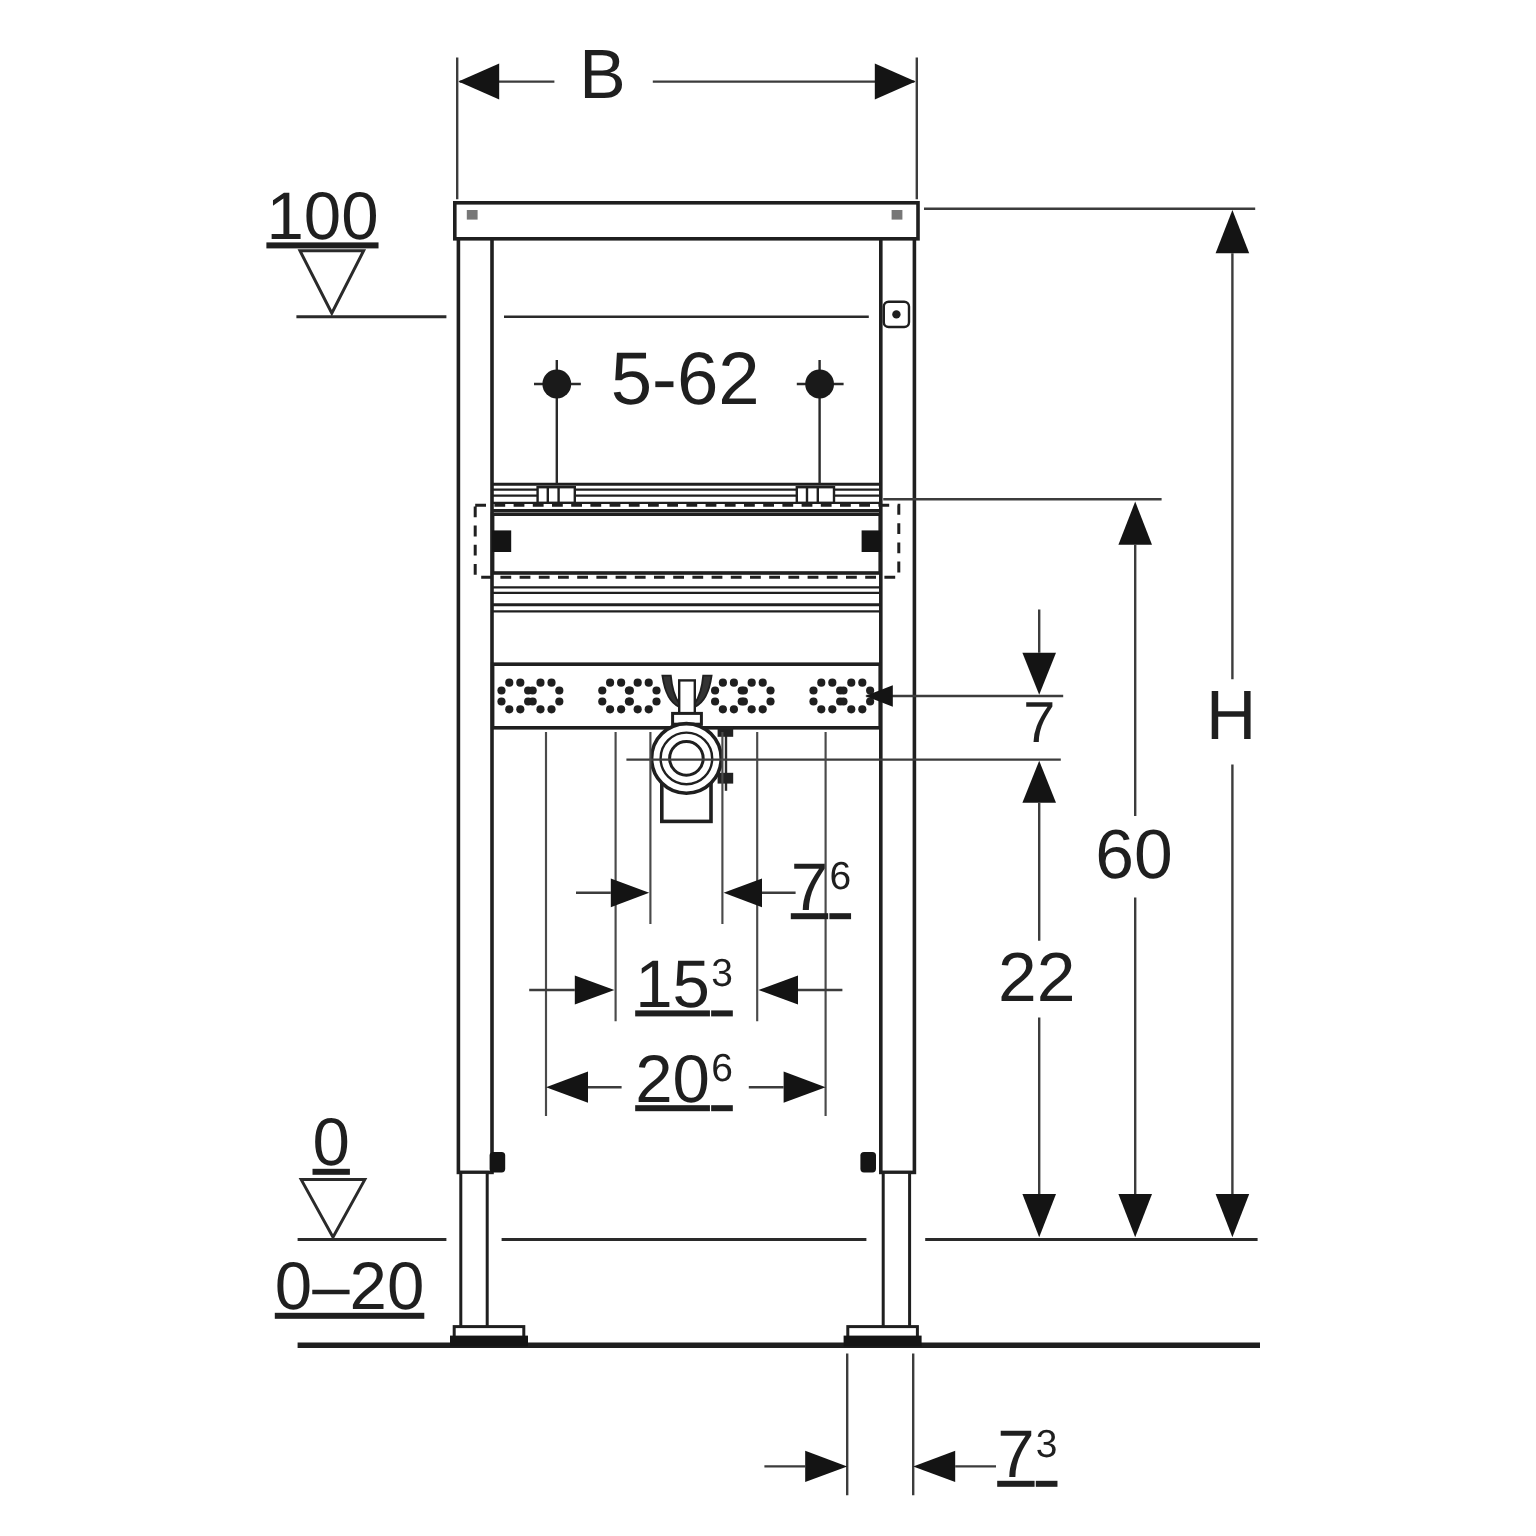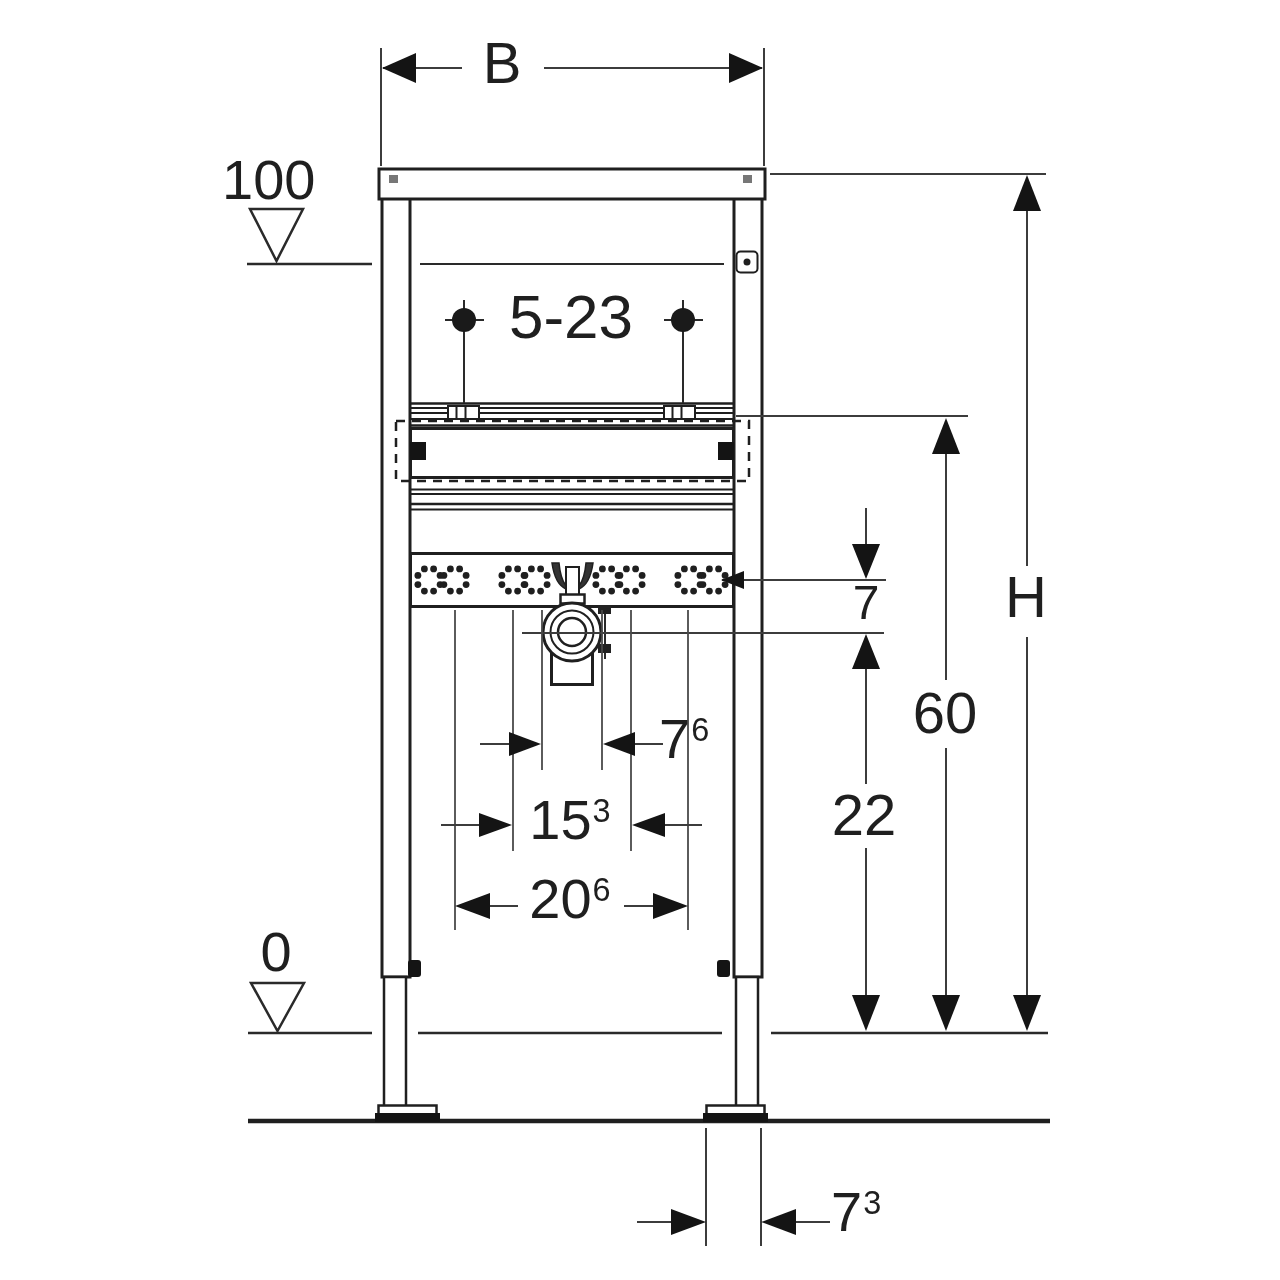--- a/index.html
+++ b/index.html
@@ -10,7 +10,7 @@
   .sup{font-size:0.58em;position:relative;top:-0.52em;margin-left:1px;}
   .fs-xl{font-size:62px;}
   .fs-lg{font-size:58px;}
-  .fs-md{font-size:56px;}
+  .fs-md{font-size:56px;text-decoration:underline;}
   .fs-sm{font-size:48px;}
 </style>
 </head>

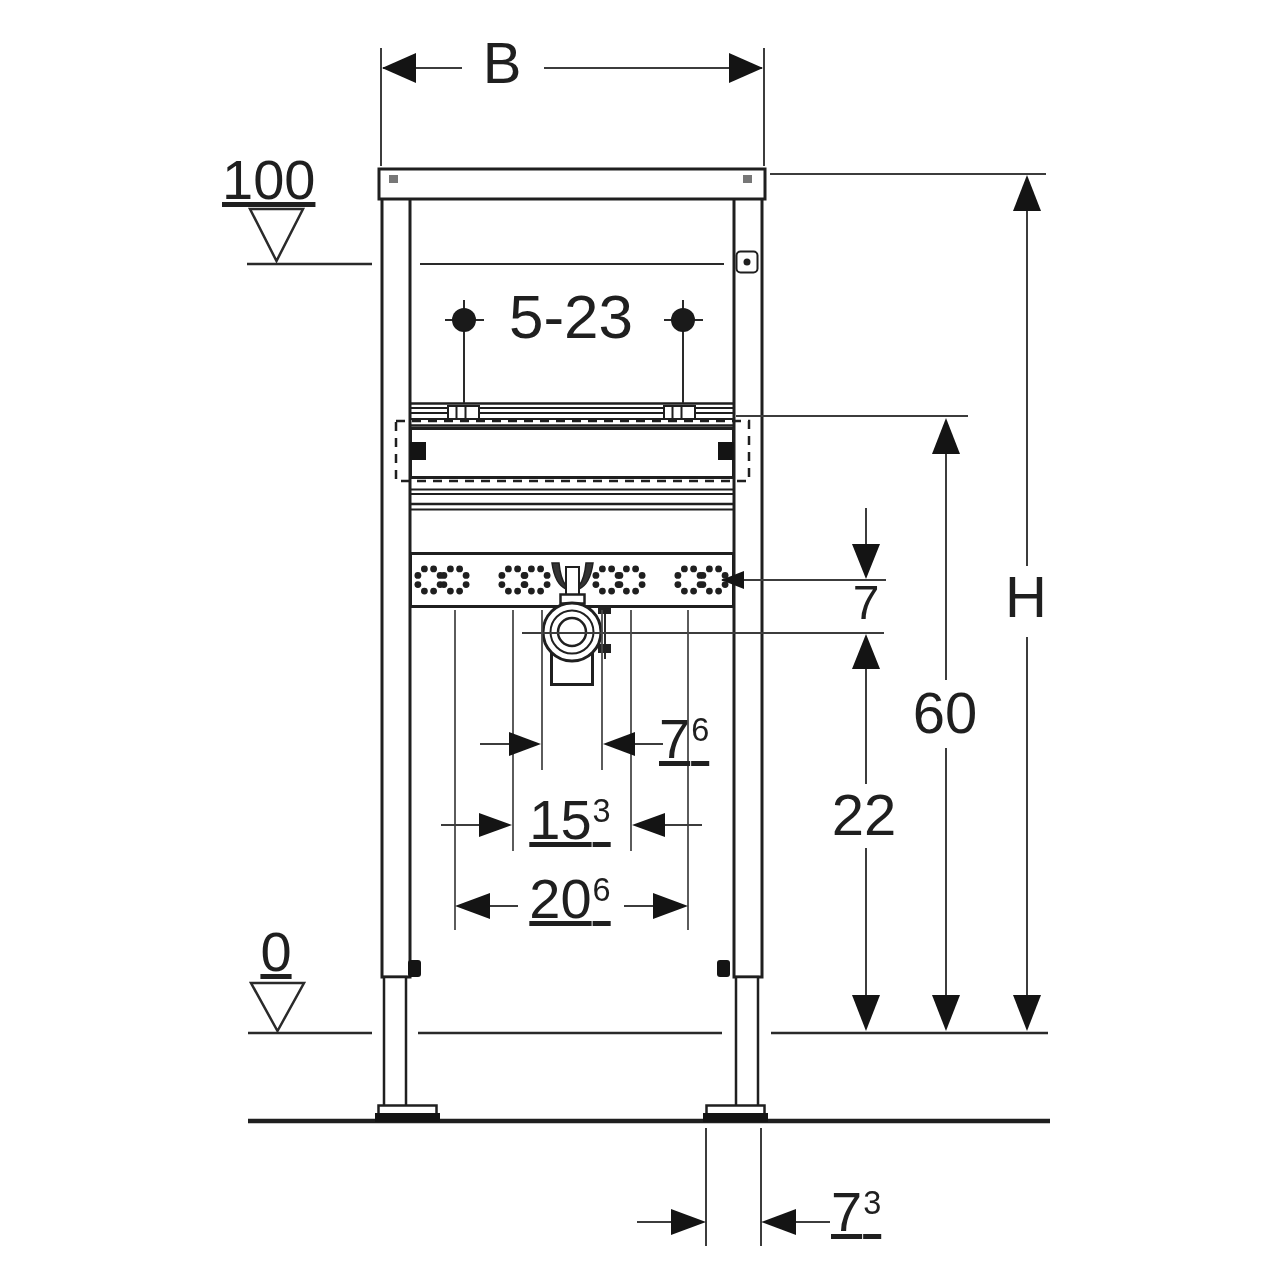--- a/index.html
+++ b/index.html
@@ -239,7 +239,7 @@
 
 <div class="lbl fs-lg c" style="left:502px;top:34px">B</div>
 <div class="lbl fs-md" style="left:222px;top:152px">100</div>
-<div class="lbl fs-xl c" style="left:571px;top:286px">5-23</div>
+<div class="lbl fs-xl c" style="left:571px;top:286px">5-62</div>
 <div class="lbl fs-lg c" style="left:1026px;top:568px">H</div>
 <div class="lbl fs-sm c" style="left:866px;top:579px">7</div>
 <div class="lbl fs-lg c" style="left:945px;top:684px">60</div>

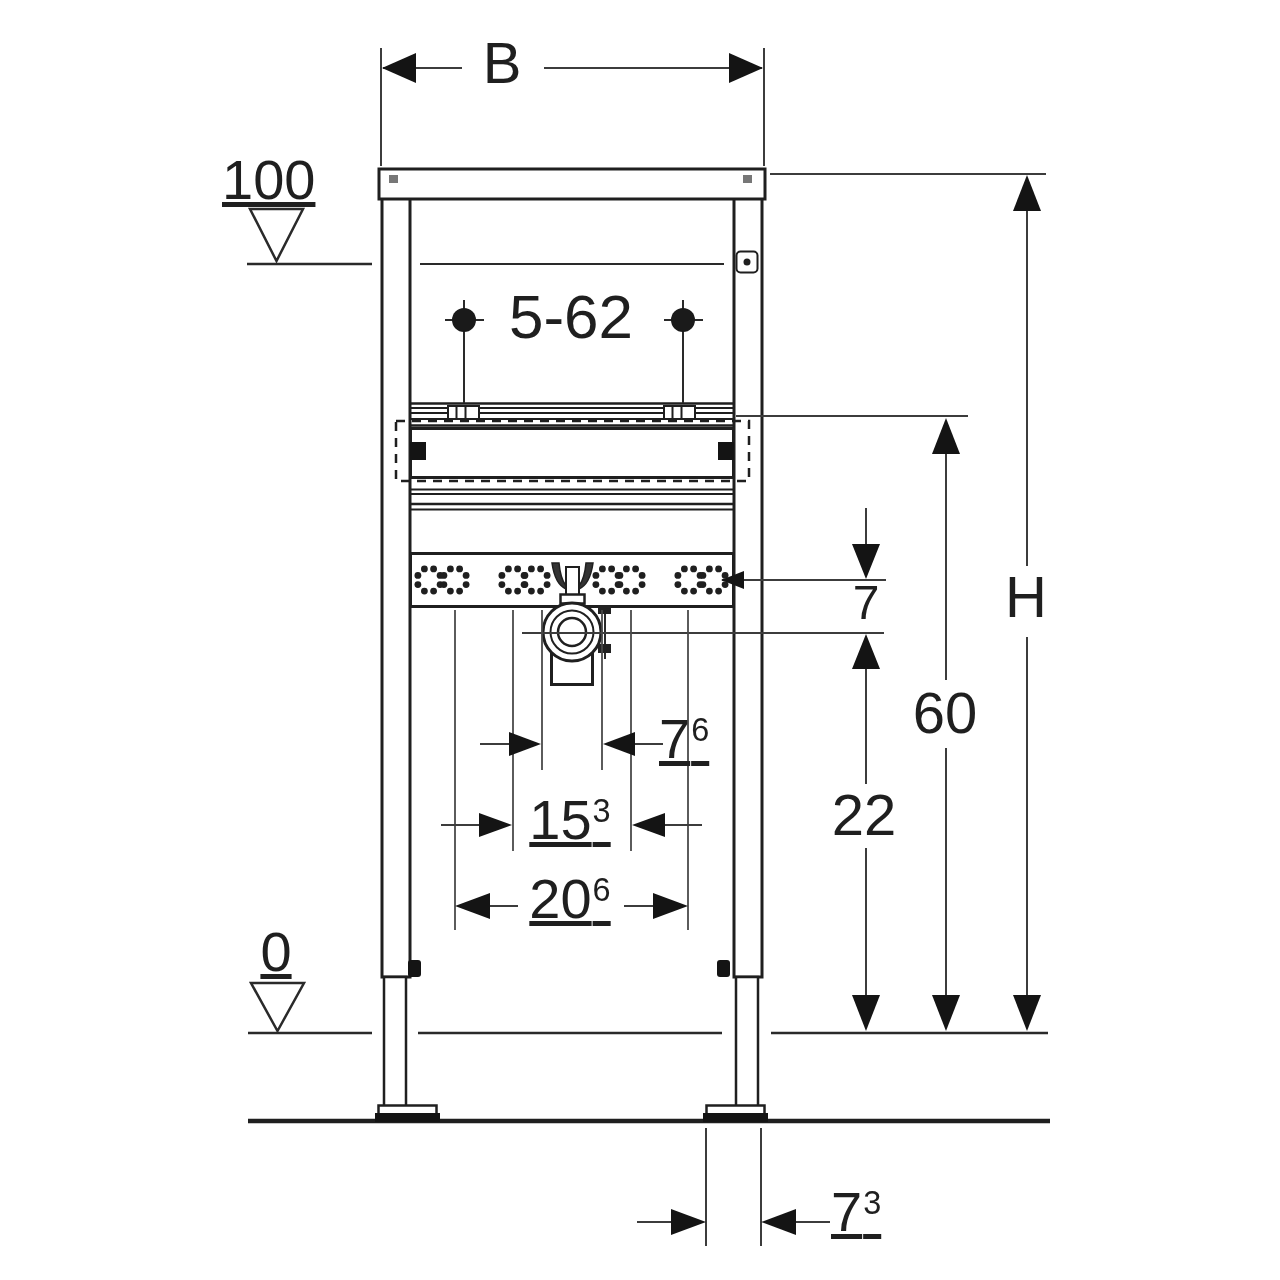--- a/index.html
+++ b/index.html
@@ -245,6 +245,7 @@
 <div class="lbl fs-lg c" style="left:945px;top:684px">60</div>
 <div class="lbl fs-lg c" style="left:864px;top:786px">22</div>
 <div class="lbl fs-md c" style="left:276px;top:924px">0</div>
+<div class="lbl fs-md" style="left:229px;top:1044px">0–20</div>
 
 <div class="lbl fs-md" style="left:659px;top:711px"><span>7</span><span class="sup">6</span></div>
 

